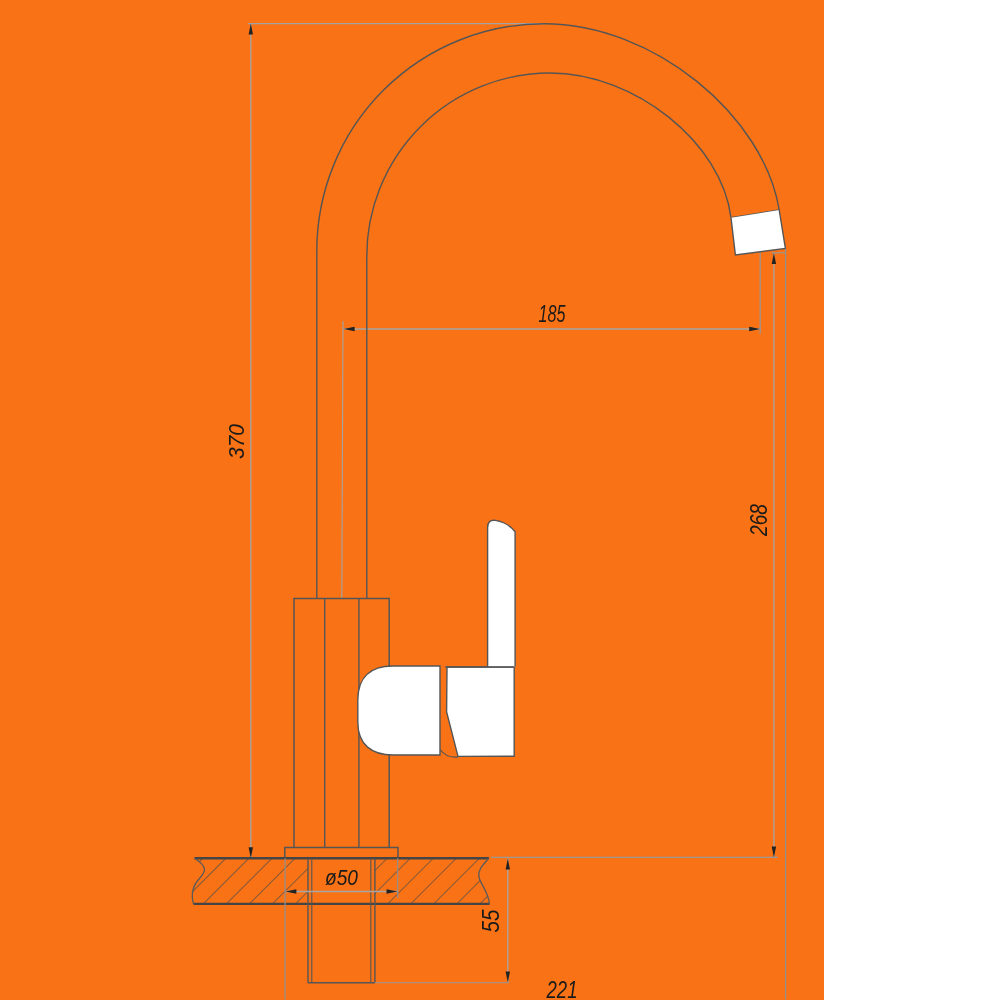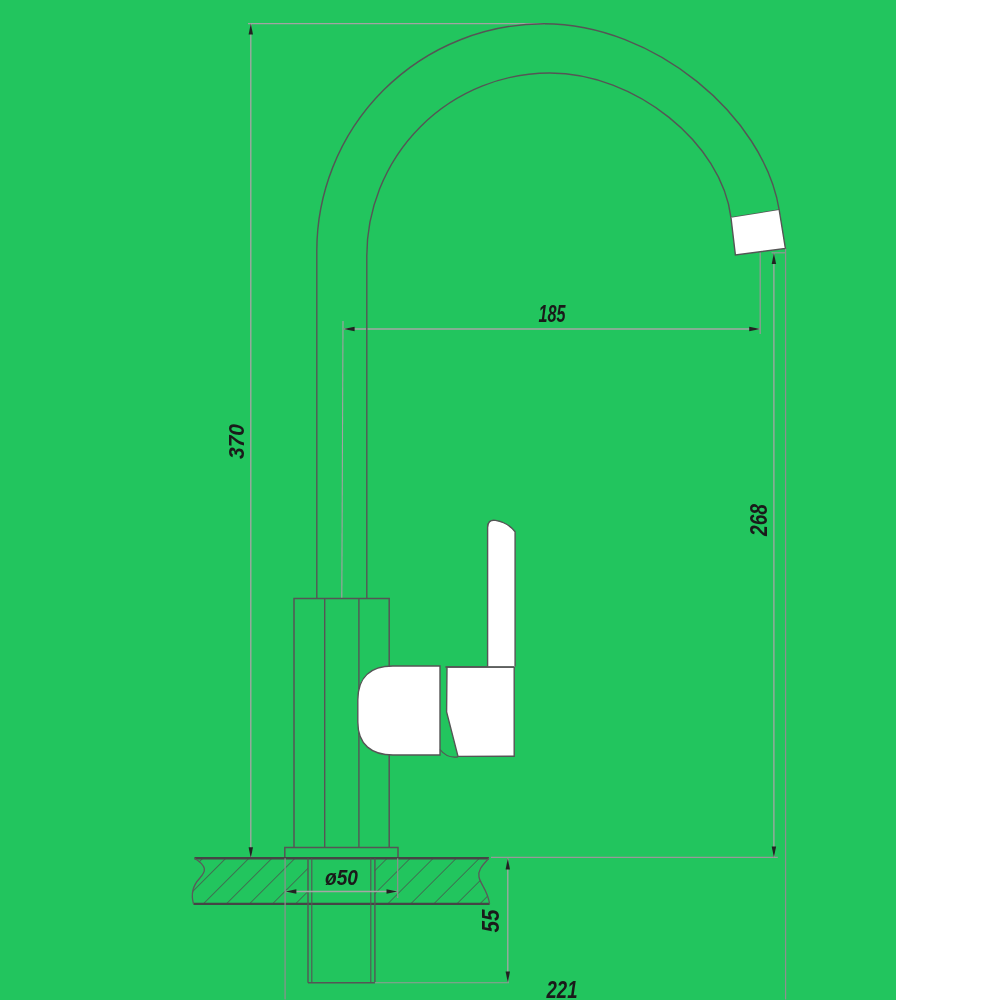--- a/index.html
+++ b/index.html
@@ -3,7 +3,7 @@
 <meta charset="utf-8">
 <style>
   html,body{margin:0;padding:0;background:#ffffff;}
-  .page{width:896px;height:1000px;position:relative;background:#22c55e;overflow:hidden;font-weight:bold;}
+  .page{width:824px;height:1000px;position:relative;background:#f97316;overflow:hidden;}
   text{font-family:"Liberation Sans",sans-serif;font-style:italic;fill:#1a1a1a;}
 </style>
 </head>

